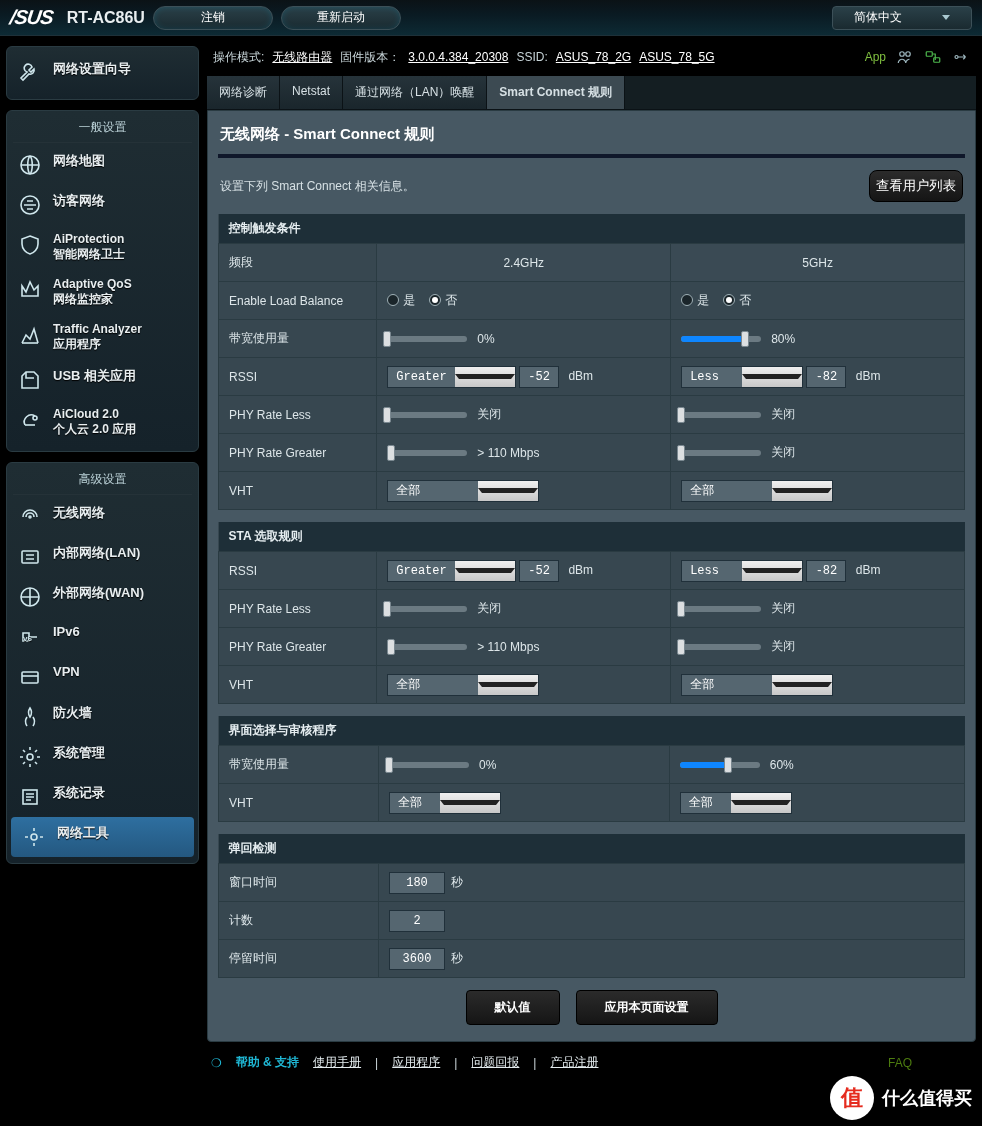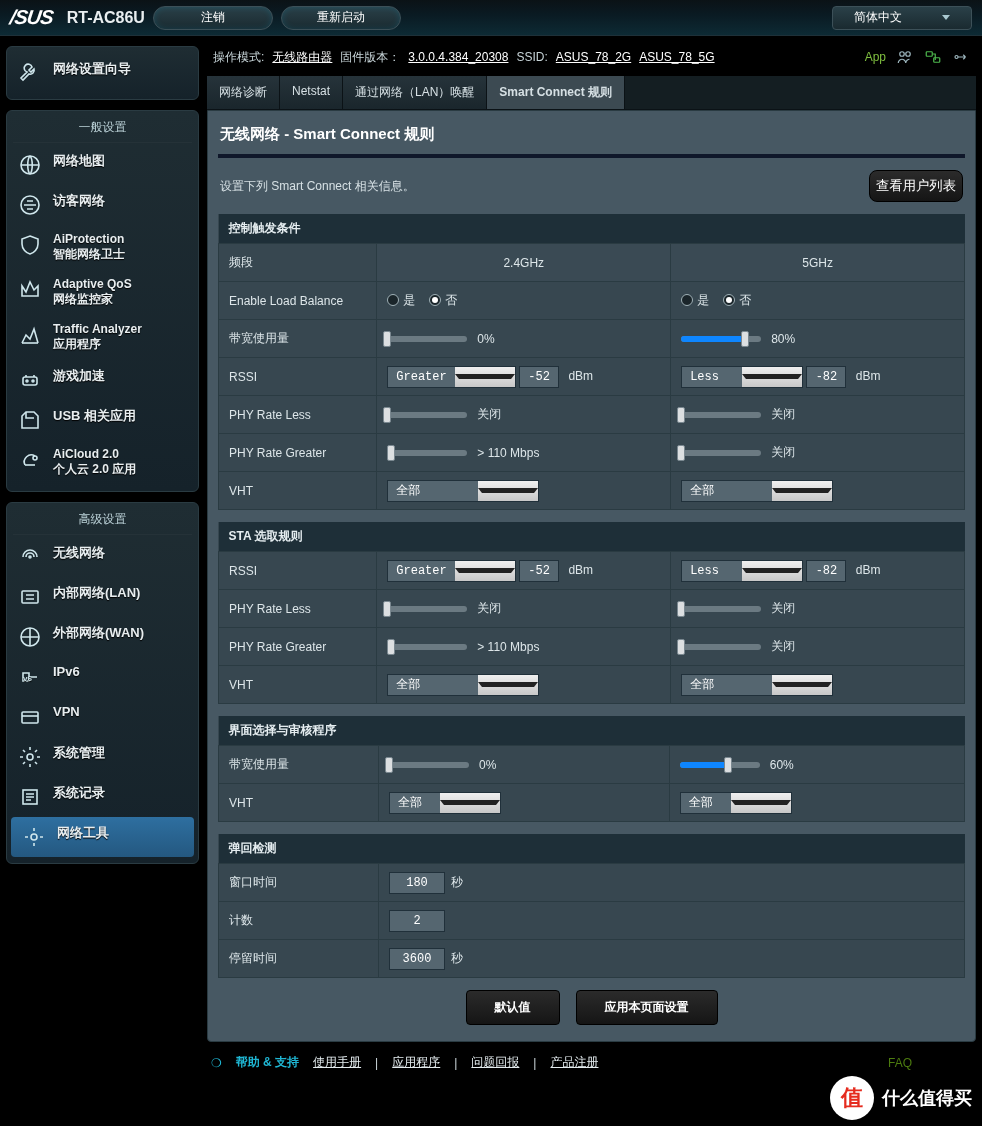--- a/index.html
+++ b/index.html
@@ -145,17 +145,6 @@
         <div class="srow">
           <span class="sico">
             <svg viewBox="0 0 24 24">
-              <rect x="5" y="9" width="14" height="8" rx="2"></rect>
-              <circle cx="9" cy="13" r="1"></circle>
-              <circle cx="15" cy="13" r="1"></circle>
-              <path d="M8 9V7M16 9V7"></path>
-            </svg>
-          </span>
-          <span>游戏加速</span>
-        </div>
-        <div class="srow">
-          <span class="sico">
-            <svg viewBox="0 0 24 24">
               <path d="M8 4h8l4 4v12H4V8z"></path>
               <path d="M8 4v6h8"></path>
             </svg>

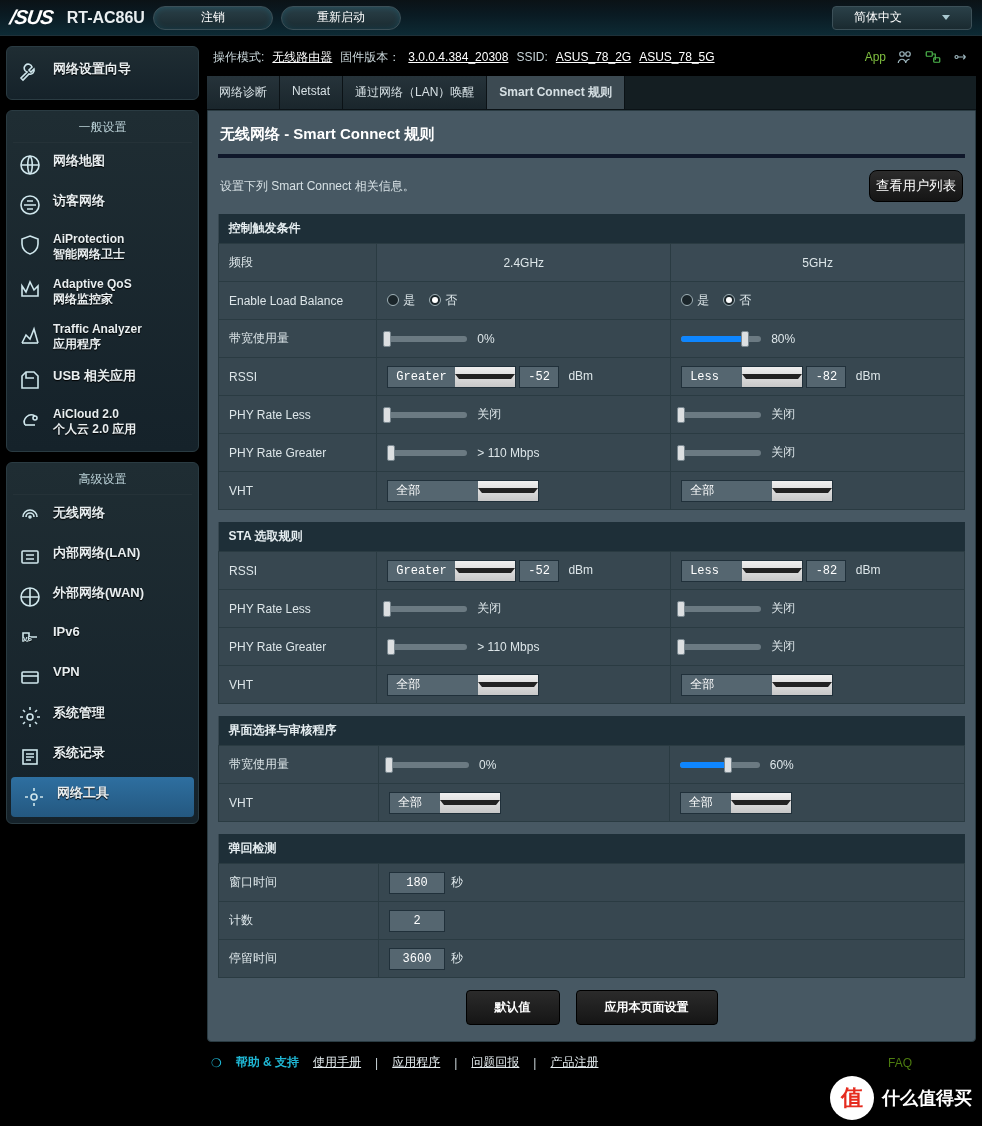--- a/index.html
+++ b/index.html
@@ -216,6 +216,14 @@
         <div class="srow">
           <span class="sico">
             <svg viewBox="0 0 24 24">
+              <path d="M12 3c2 3 2 6 0 9-2-3-2-6 0-9zM9 12c-2 3-2 6 0 9M15 12c2 3 2 6 0 9"></path>
+            </svg>
+          </span>
+          <span>防火墙</span>
+        </div>
+        <div class="srow">
+          <span class="sico">
+            <svg viewBox="0 0 24 24">
               <circle cx="12" cy="12" r="3"></circle>
               <path d="M12 2v3M12 19v3M2 12h3M19 12h3M5 5l2 2M17 17l2 2M19 5l-2 2M5 19l2-2"></path>
             </svg>

